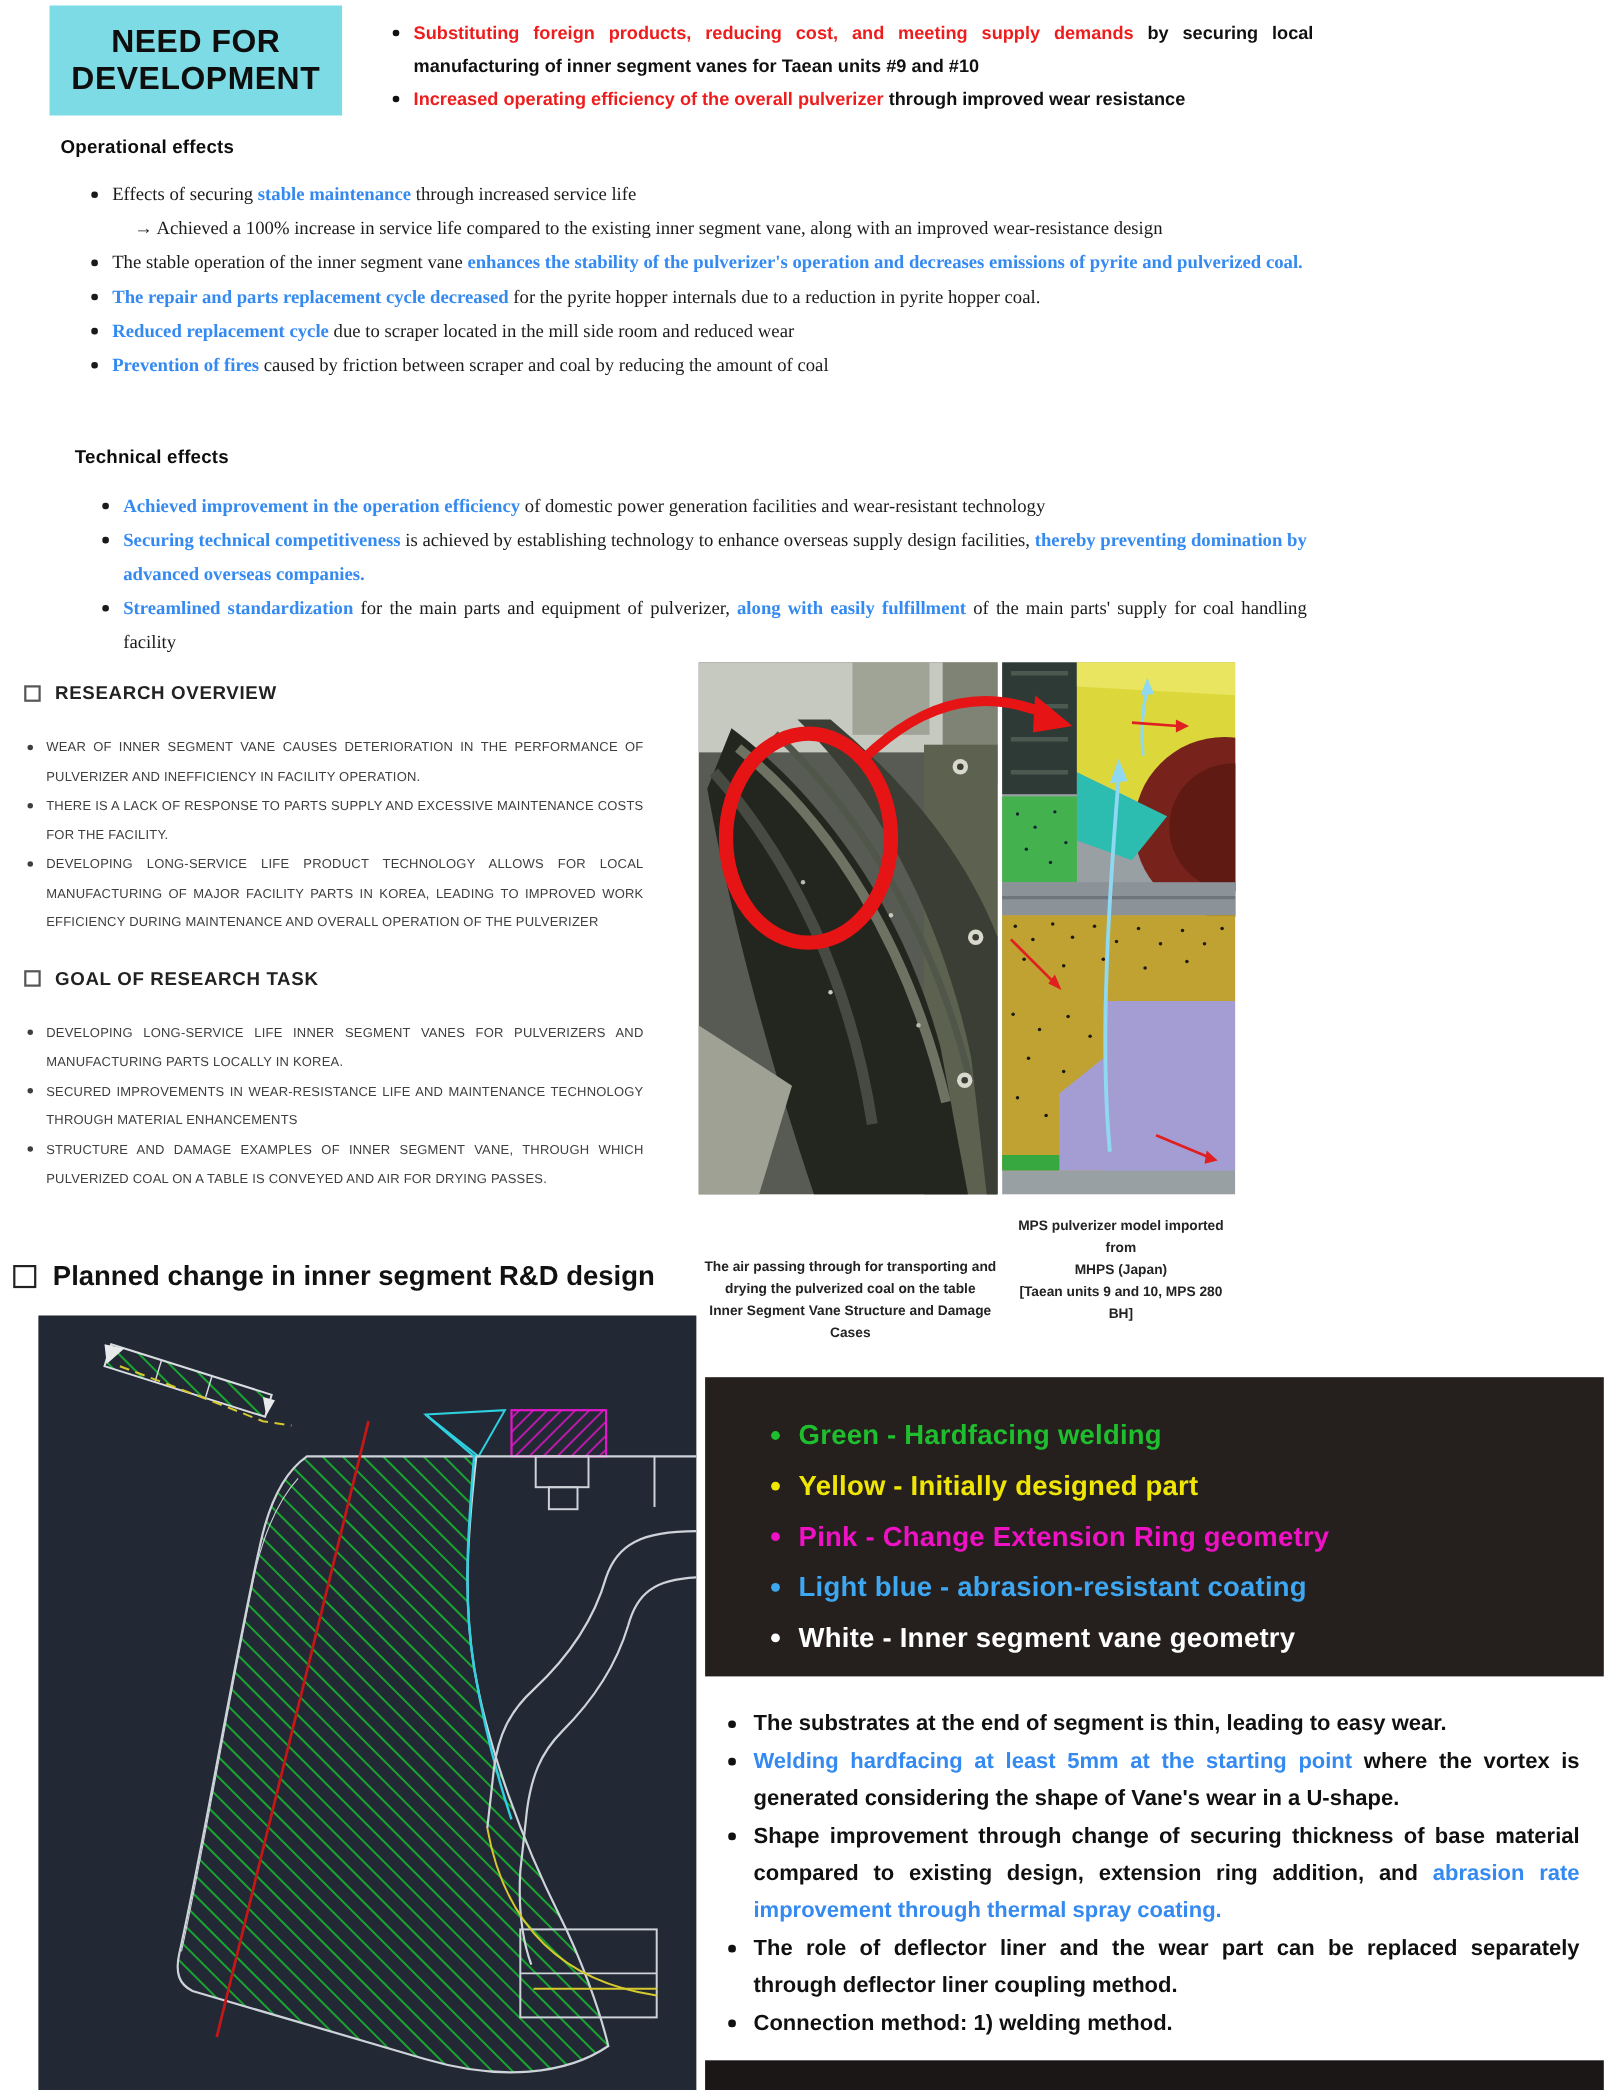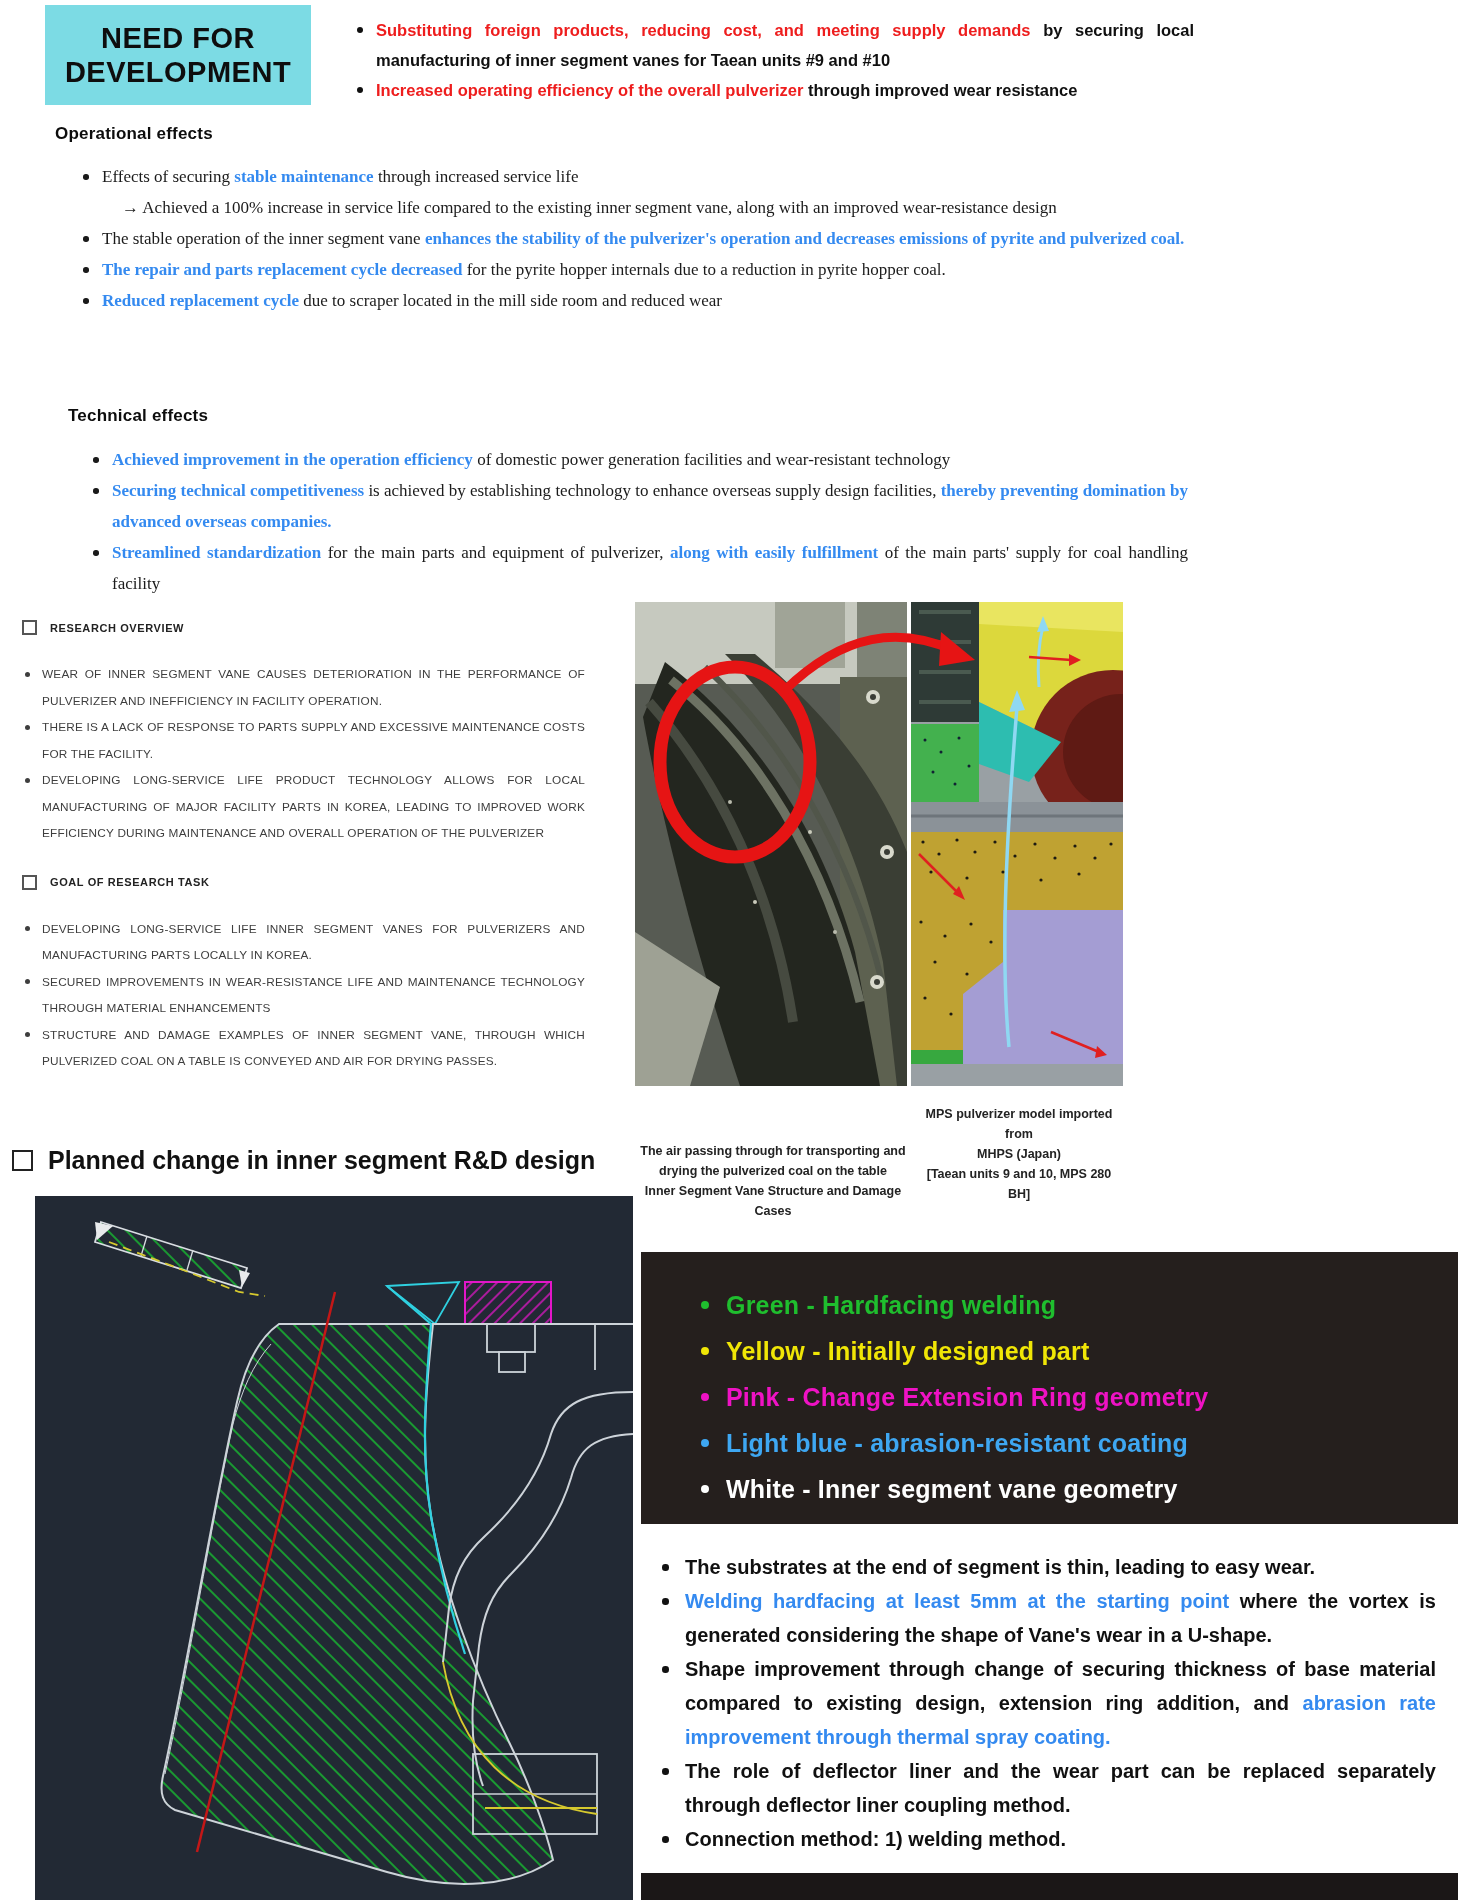--- a/index.html
+++ b/index.html
@@ -77,6 +77,7 @@
   <div class="b-item"><span class="seg-plain">The stable operation of the inner segment vane </span><span class="seg-blue">enhances the stability of the pulverizer's operation and decreases emissions of pyrite and pulverized coal.</span></div>
   <div class="b-item"><span class="seg-blue">The repair and parts replacement cycle decreased</span><span class="seg-plain"> for the pyrite hopper internals due to a reduction in pyrite hopper coal.</span></div>
   <div class="b-item"><span class="seg-blue">Reduced replacement cycle</span><span class="seg-plain"> due to scraper located in the mill side room and reduced wear</span></div>
+  <div class="b-item"><span class="seg-blue">Prevention of fires</span><span class="seg-plain"> caused by friction between scraper and coal by reducing the amount of coal</span></div>
 </div>
 
 <h2 class="sec-heading" style="left:68px;top:406px;">Technical effects</h2>

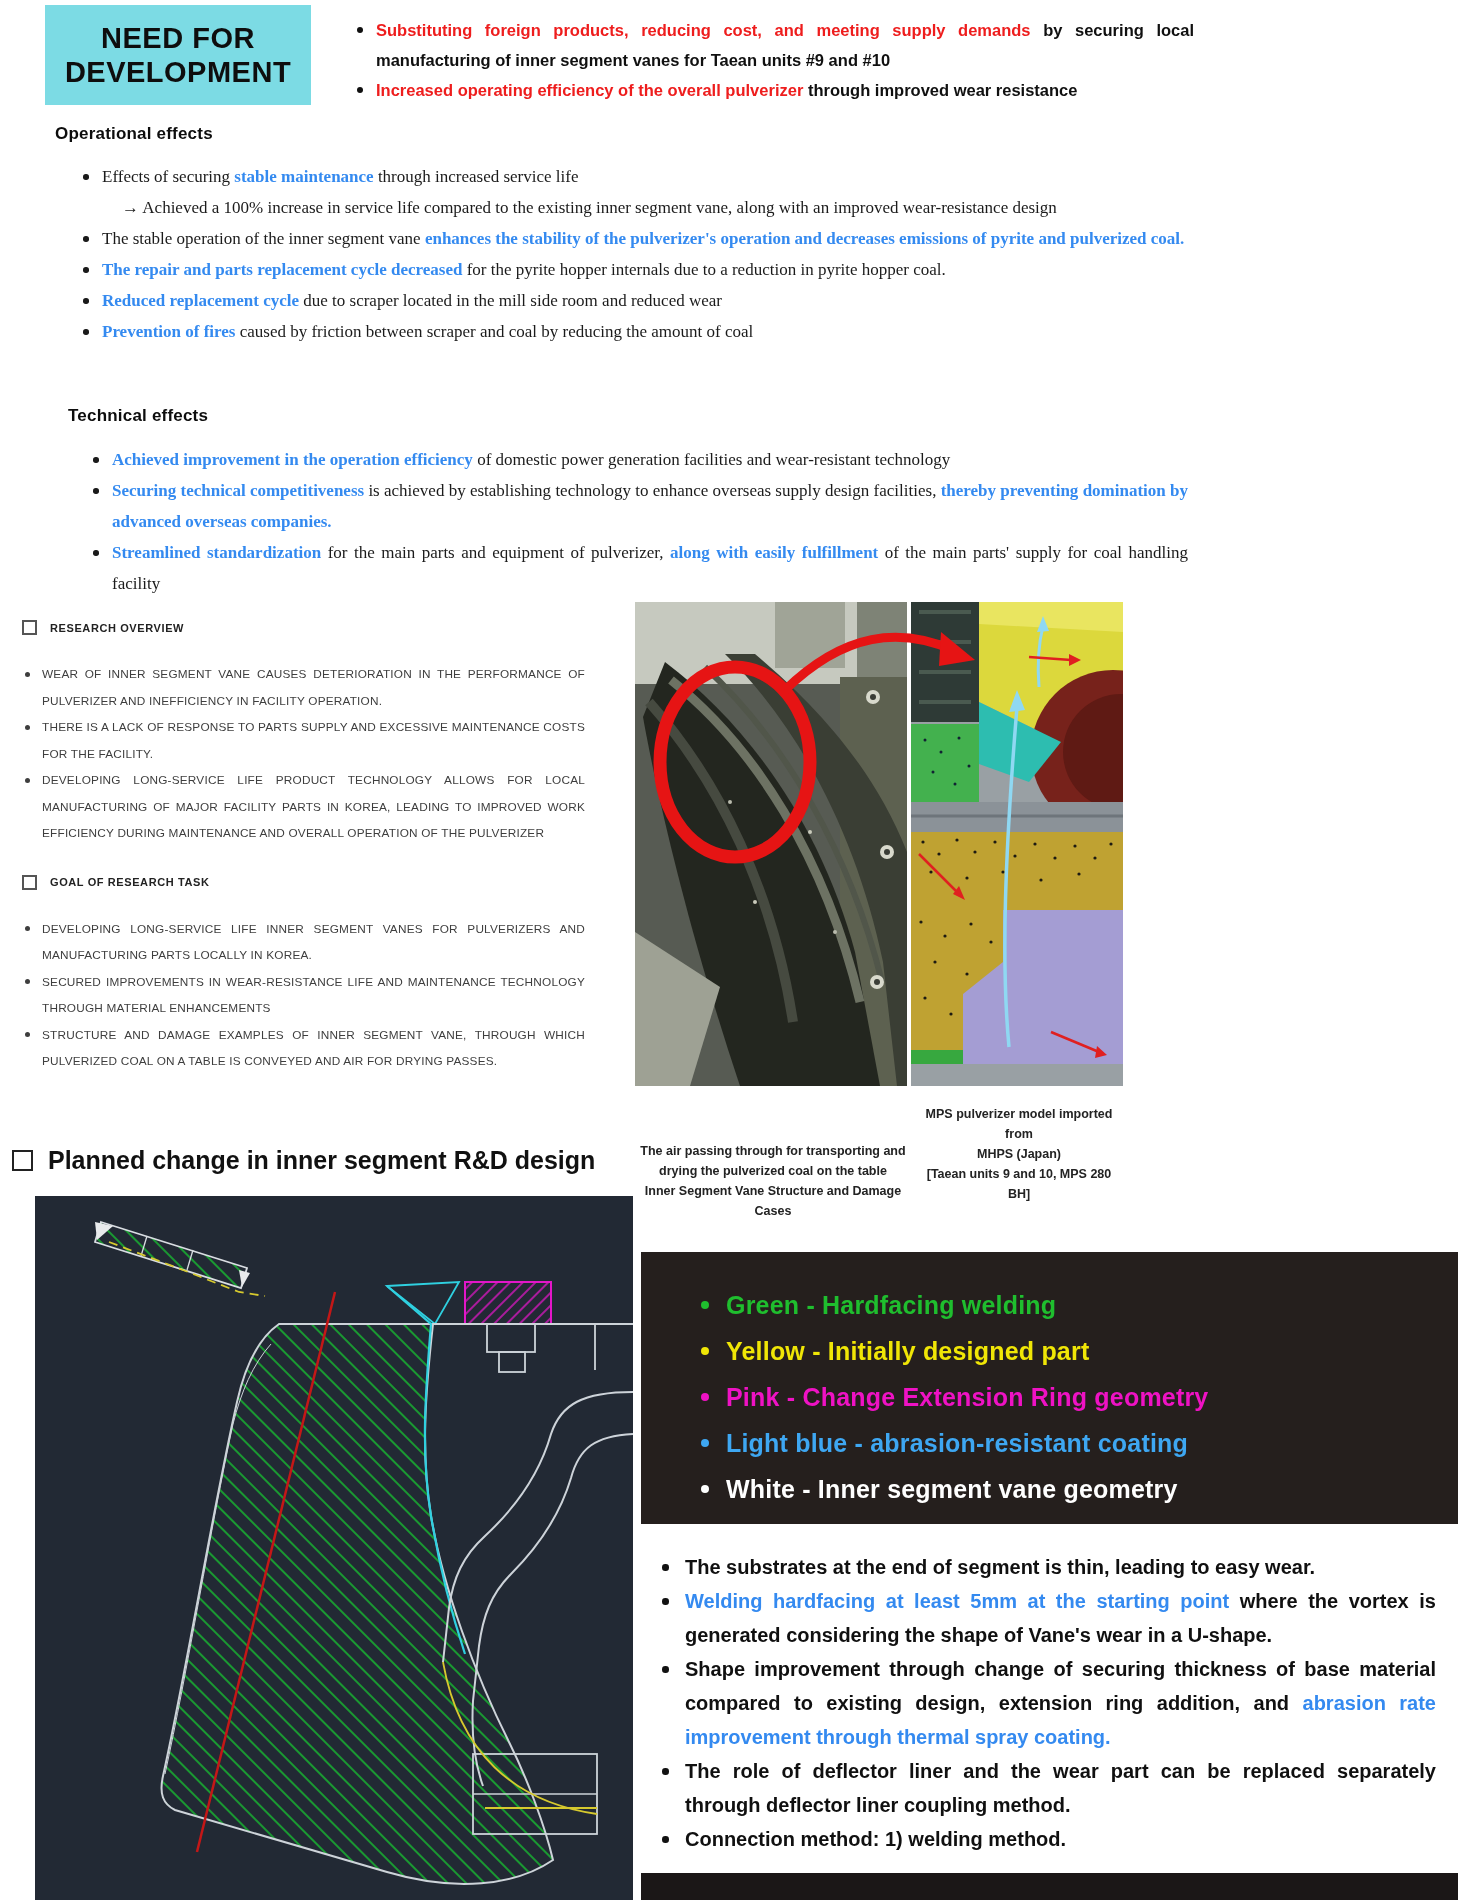--- a/index.html
+++ b/index.html
@@ -33,7 +33,7 @@
   .top-bullets .seg-plain{font-weight:700;color:#101010;}
   
   .left-col{position:absolute;left:22px;top:620px;width:563px;}
-  .mini-heading{display:flex;align-items:center;gap:13px;font-size:11px;font-weight:800;letter-spacing:.6px;color:#222;}
+  .mini-heading{display:flex;align-items:center;gap:13px;font-size:17px;font-weight:800;letter-spacing:.6px;color:#222;}
   .cbx{flex:0 0 auto;width:15px;height:15px;border:2px solid #555;background:transparent;}
   .up-list{margin-top:26px;font-size:11.8px;letter-spacing:.2px;line-height:26.5px;color:var(--gray-up);text-align:justify;}
   .up-list .u-item{position:relative;padding-left:20px;margin:0;}

